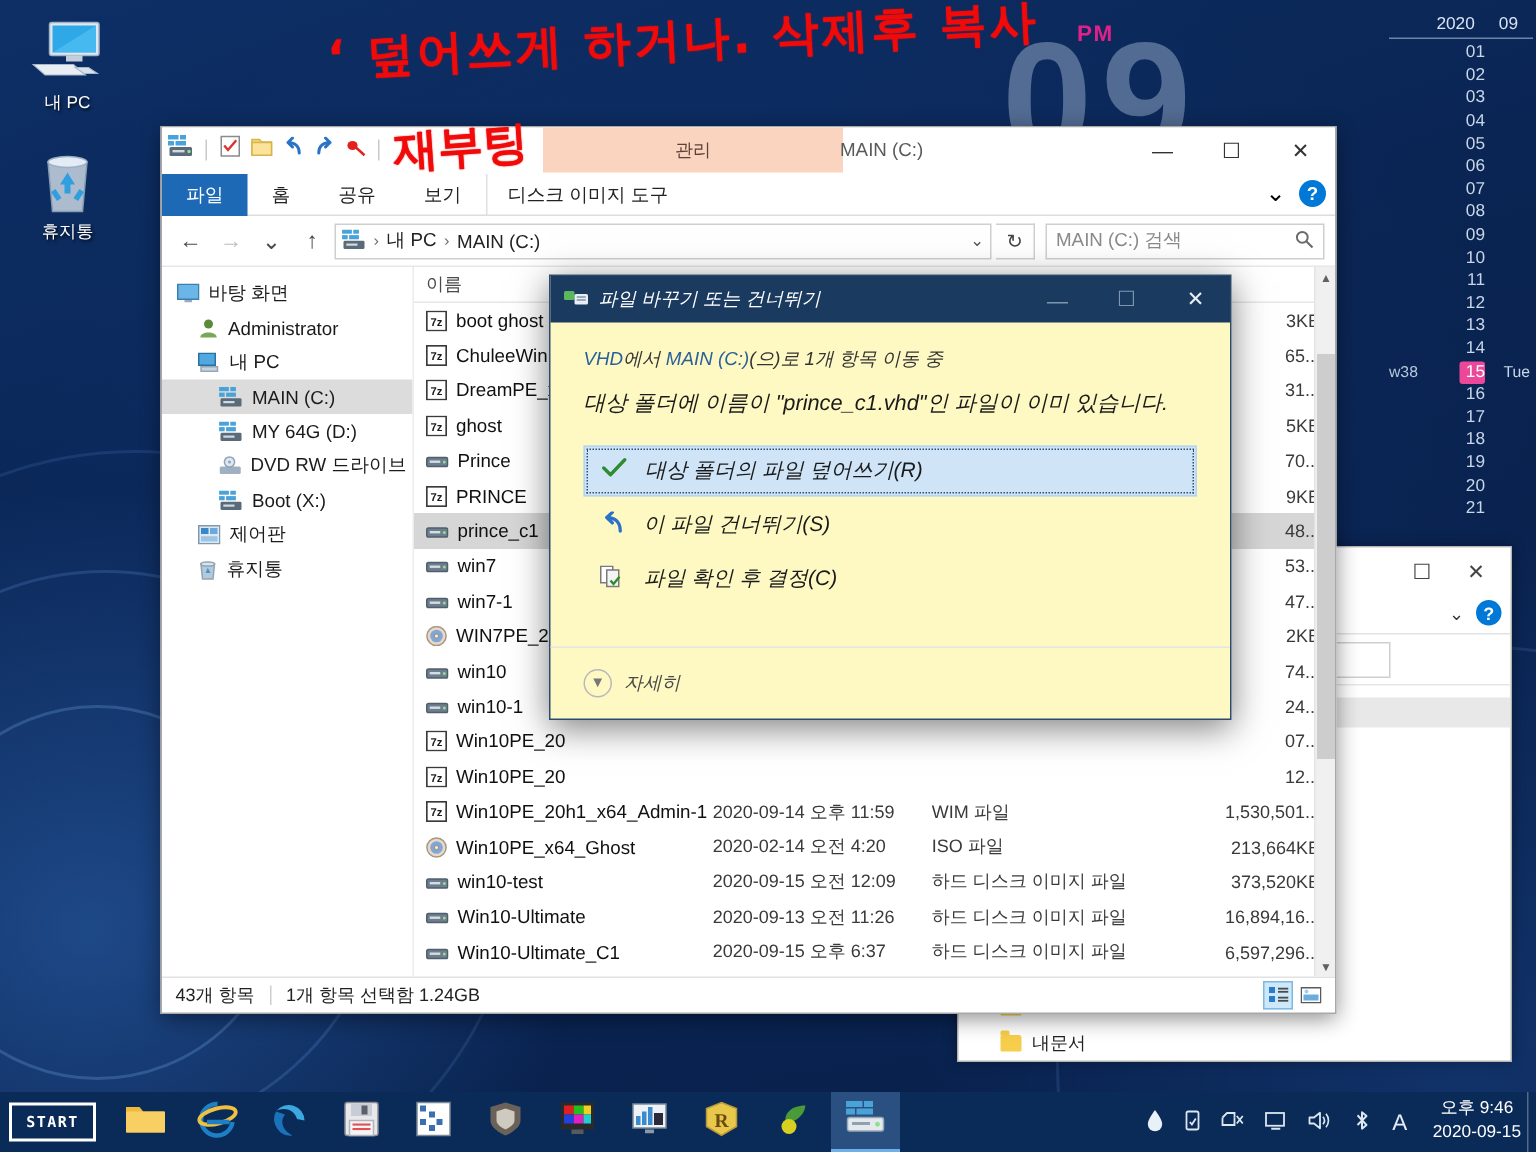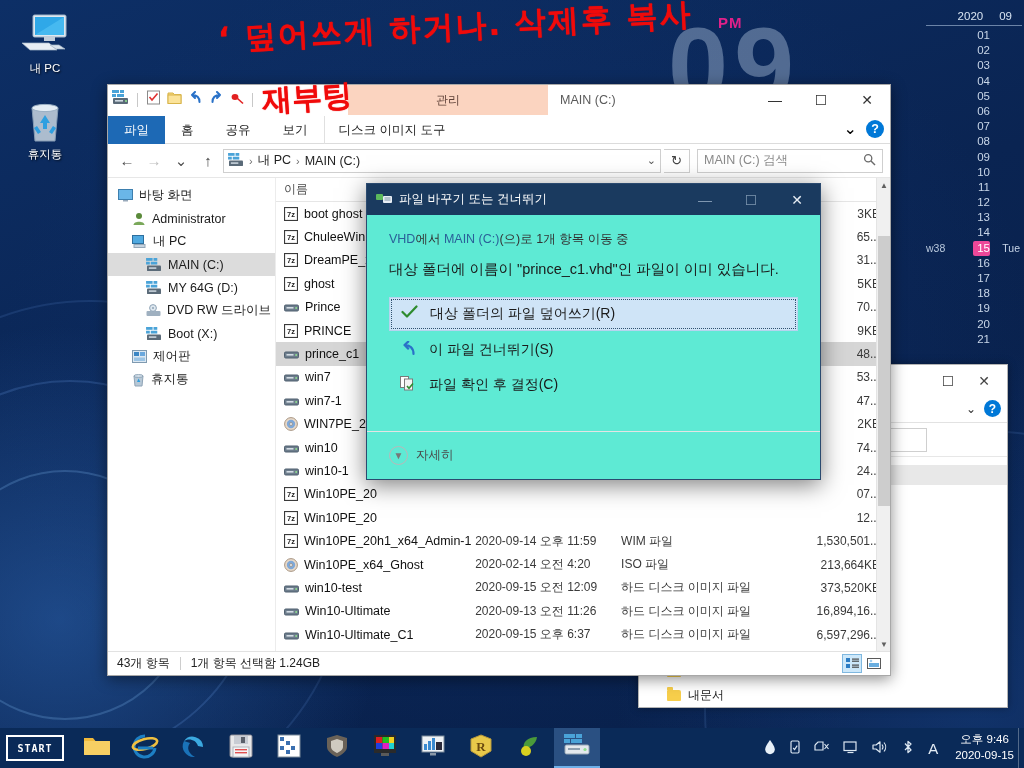--- a/index.html
+++ b/index.html
@@ -106,7 +106,7 @@
   .titlebar { height:31px; position:relative; background:#fff; flex:none; }
   .qat { position:absolute; left:4px; top:5px; display:flex; align-items:center; gap:6px; }
   .qat .sep { width:1px; height:14px; background:#c8c8c8; margin:0 2px; }
-  .mgmt-tab { position:absolute; left:240px; top:0; width:200px; height:30px;
+  .mgmt-tab { position:absolute; left:254px; top:0; width:200px; height:30px;
               background:#fbd4c0; display:flex; align-items:flex-end;
               justify-content:center; padding-bottom:6px;
               font-size:12px; color:#5d4037; }

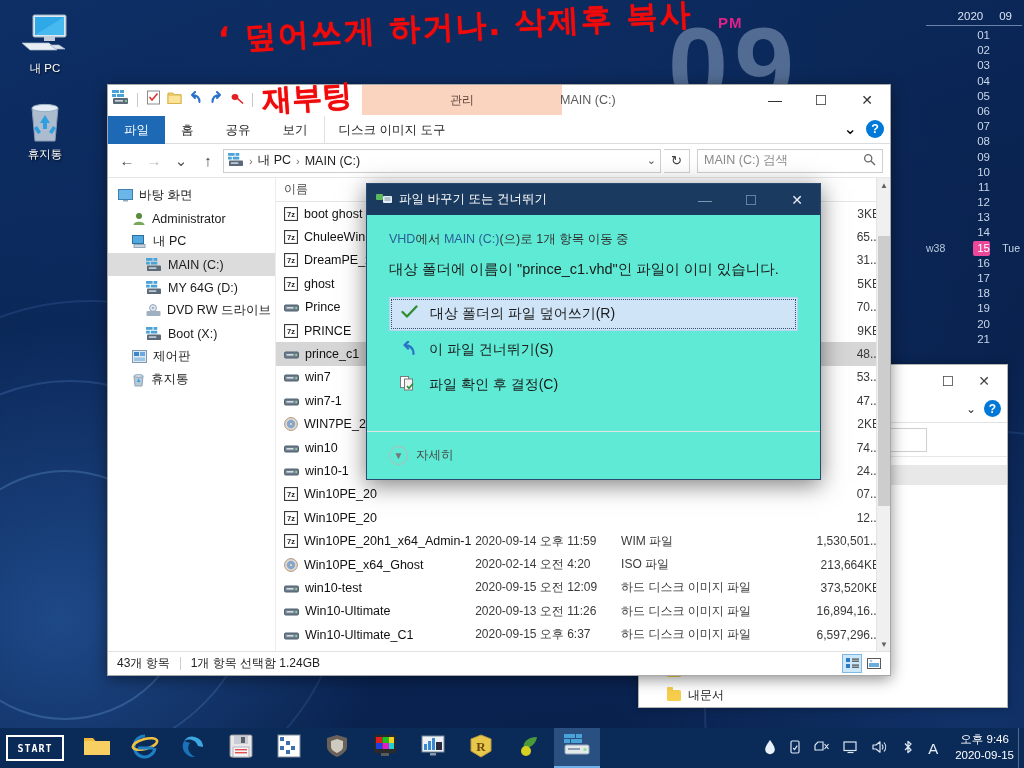--- a/index.html
+++ b/index.html
@@ -188,8 +188,8 @@
 
   
   .dlg { position:absolute; left:366px; top:183px; width:455px; height:297px;
-         background:#5eead4; border:1px solid #2b4a6f;
-         box-shadow:0 5px 22px rgba(0,0,0,.5); display:flex; flex-direction:column; }
+         background:#fef9c3; border:1px solid #2b4a6f;
+         box-shadow:0 5px 22px rgba(0,0,0,.5); display:flex; flex-direction:column;font-style:italic; }
   .dlg-title { height:31px; background:#1a3a5f; color:#fff; display:flex;
                align-items:center; padding-left:9px; font-size:12.5px; flex:none;
                position:relative; }

